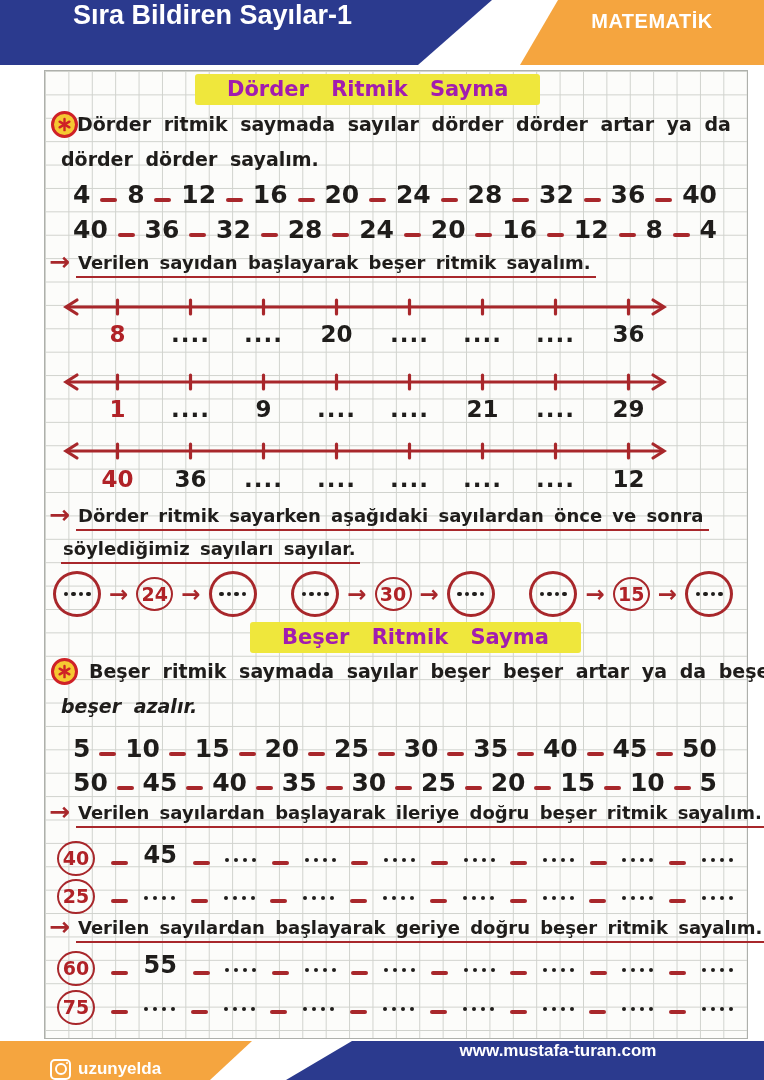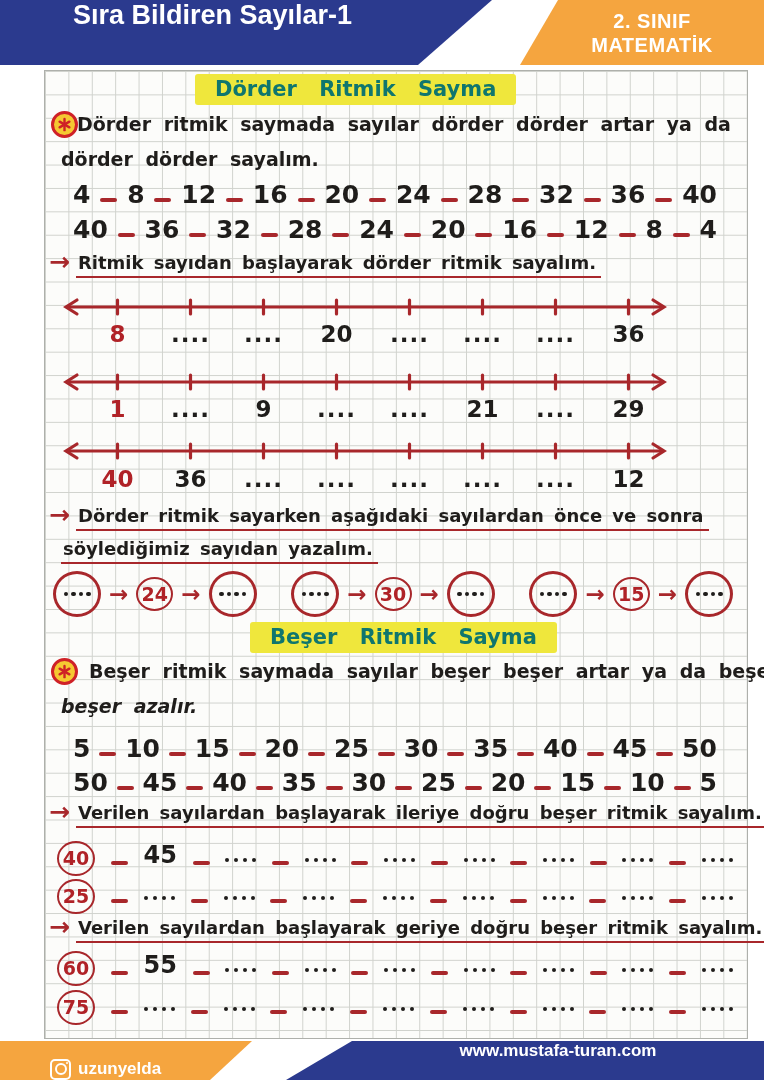--- a/index.html
+++ b/index.html
@@ -118,7 +118,6 @@
   <div class="orange"></div>
   <div class="title">Sıra Bildiren Sayılar-1</div>
   <div class="badge">
-    <div>2. SINIF</div>
     <div>MATEMATİK</div>
   </div>
 </div>

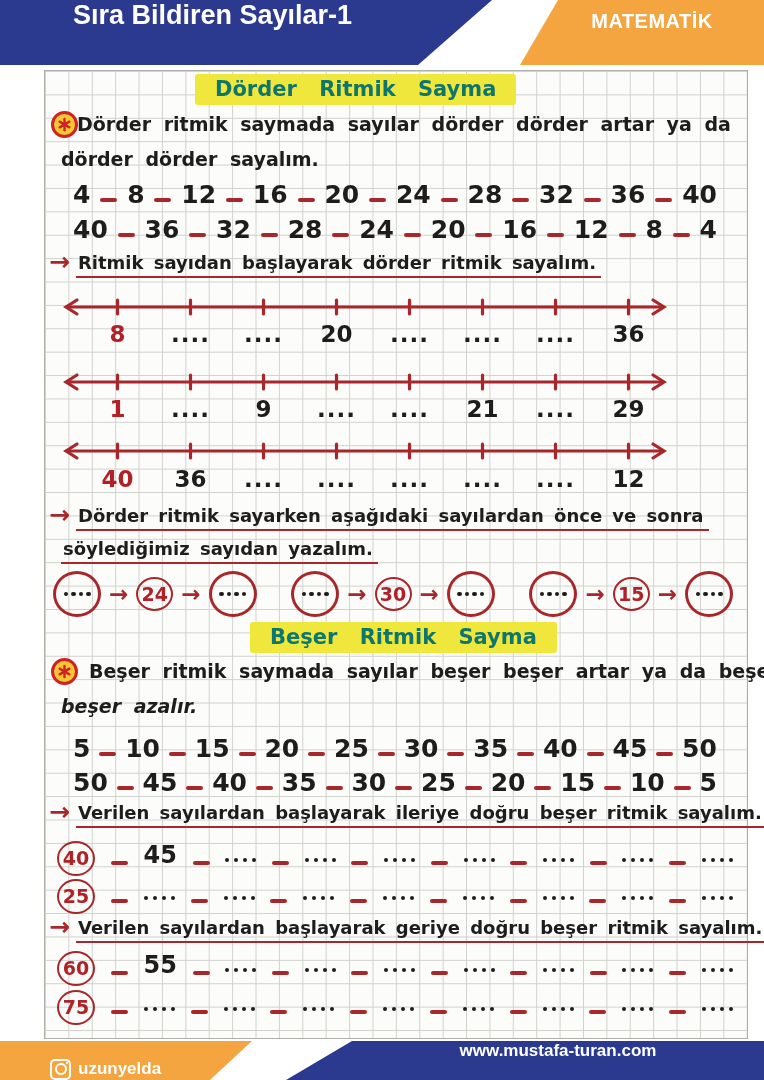--- a/index.html
+++ b/index.html
@@ -58,8 +58,8 @@
   }
   .abs { position:absolute; }
   .hl-title {
-    background:#efe73c; color:#0f766e; font-weight:bold; font-size:21px;
-    padding:3px 20px 4px; word-spacing:15px; white-space:nowrap; border-radius:3px;
+    background:#efe73c; color:#a21caf; font-weight:bold; font-size:21px;
+    padding:3px 32px 4px; word-spacing:15px; white-space:nowrap; border-radius:3px;
   }
   .star {
     width:27px; height:27px; border-radius:50%; background:#f5c832; border:3px solid #cf2127;

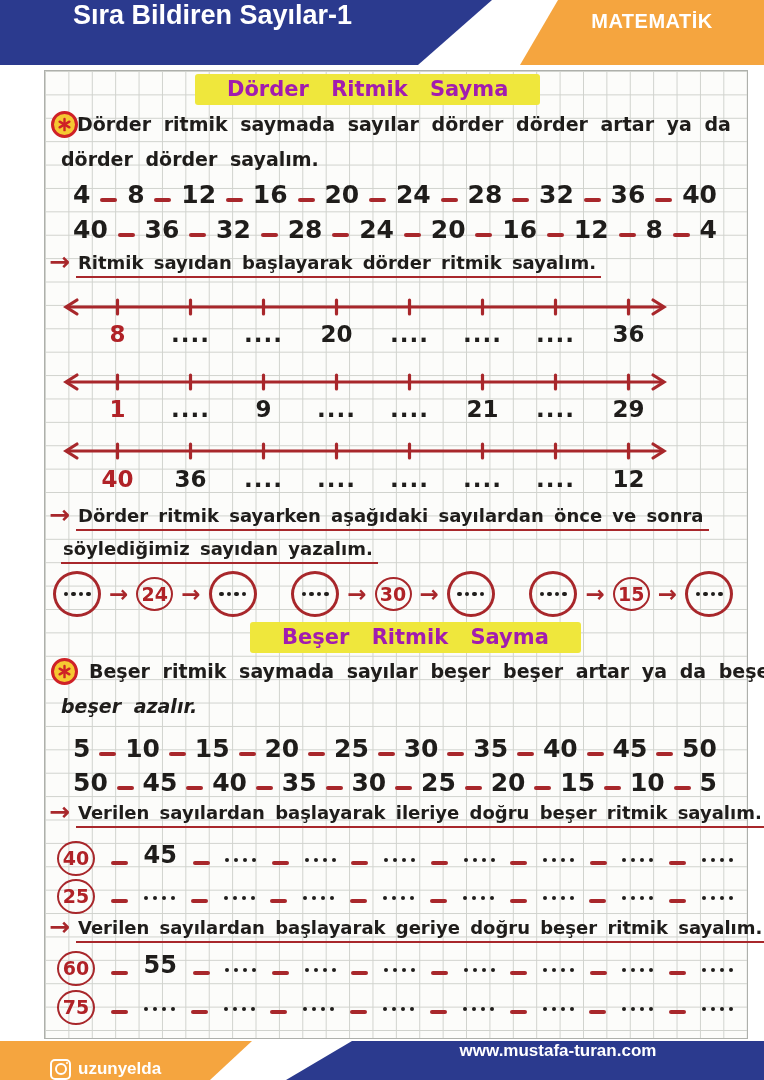--- a/index.html
+++ b/index.html
@@ -183,7 +183,7 @@
 
   <div class="abs task" style="left:4px; top:181px;">
     <span class="arr">→</span>
-    <span class="txt">Ritmik sayıdan başlayarak dörder ritmik sayalım.</span>
+    <span class="txt">Verilen sayıdan başlayarak beşer ritmik sayalım.</span>
   </div>
 
   <div class="abs nl-svg" style="top:226px;"><svg width="612" height="20" viewBox="0 0 612 20">

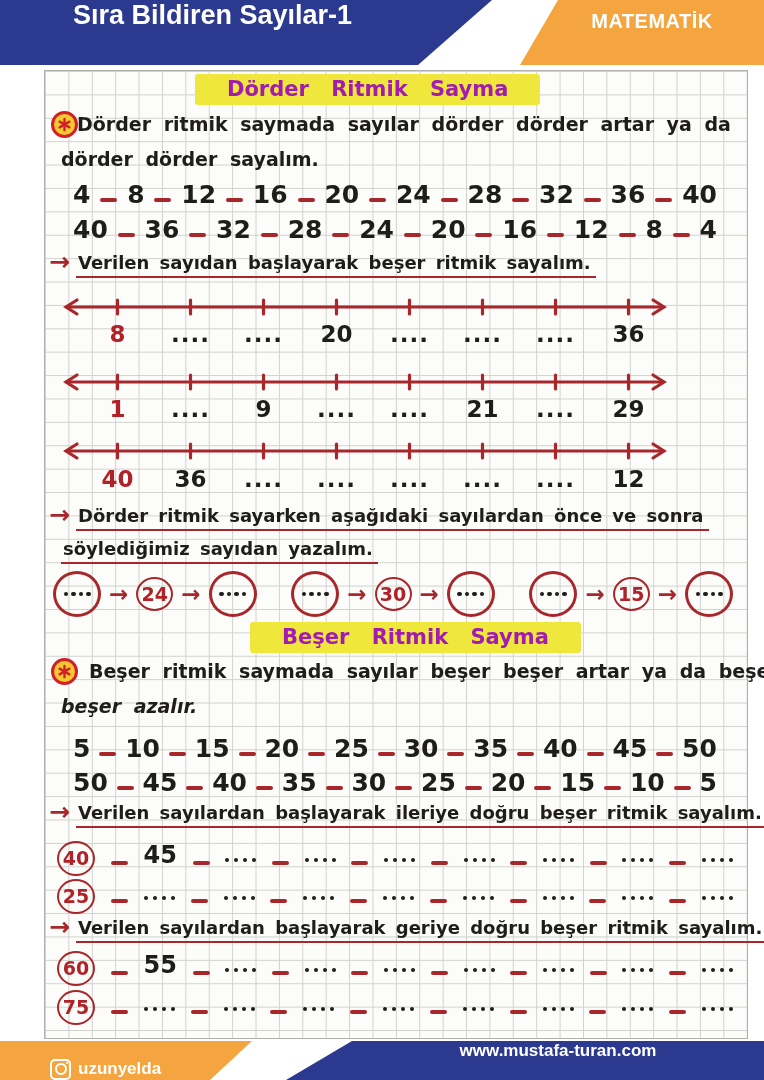--- a/index.html
+++ b/index.html
@@ -269,7 +269,7 @@
     <span class="txt">Dörder ritmik sayarken aşağıdaki sayılardan önce ve sonra</span>
   </div>
   <div class="abs task" style="left:16px; top:467px;">
-    <span class="txt">söylediğimiz sayıdan yazalım.</span>
+    <span class="txt">söylediğimiz sayıları sayılar.</span>
   </div>
 
   <div class="abs cg-row" style="top:495px;">

